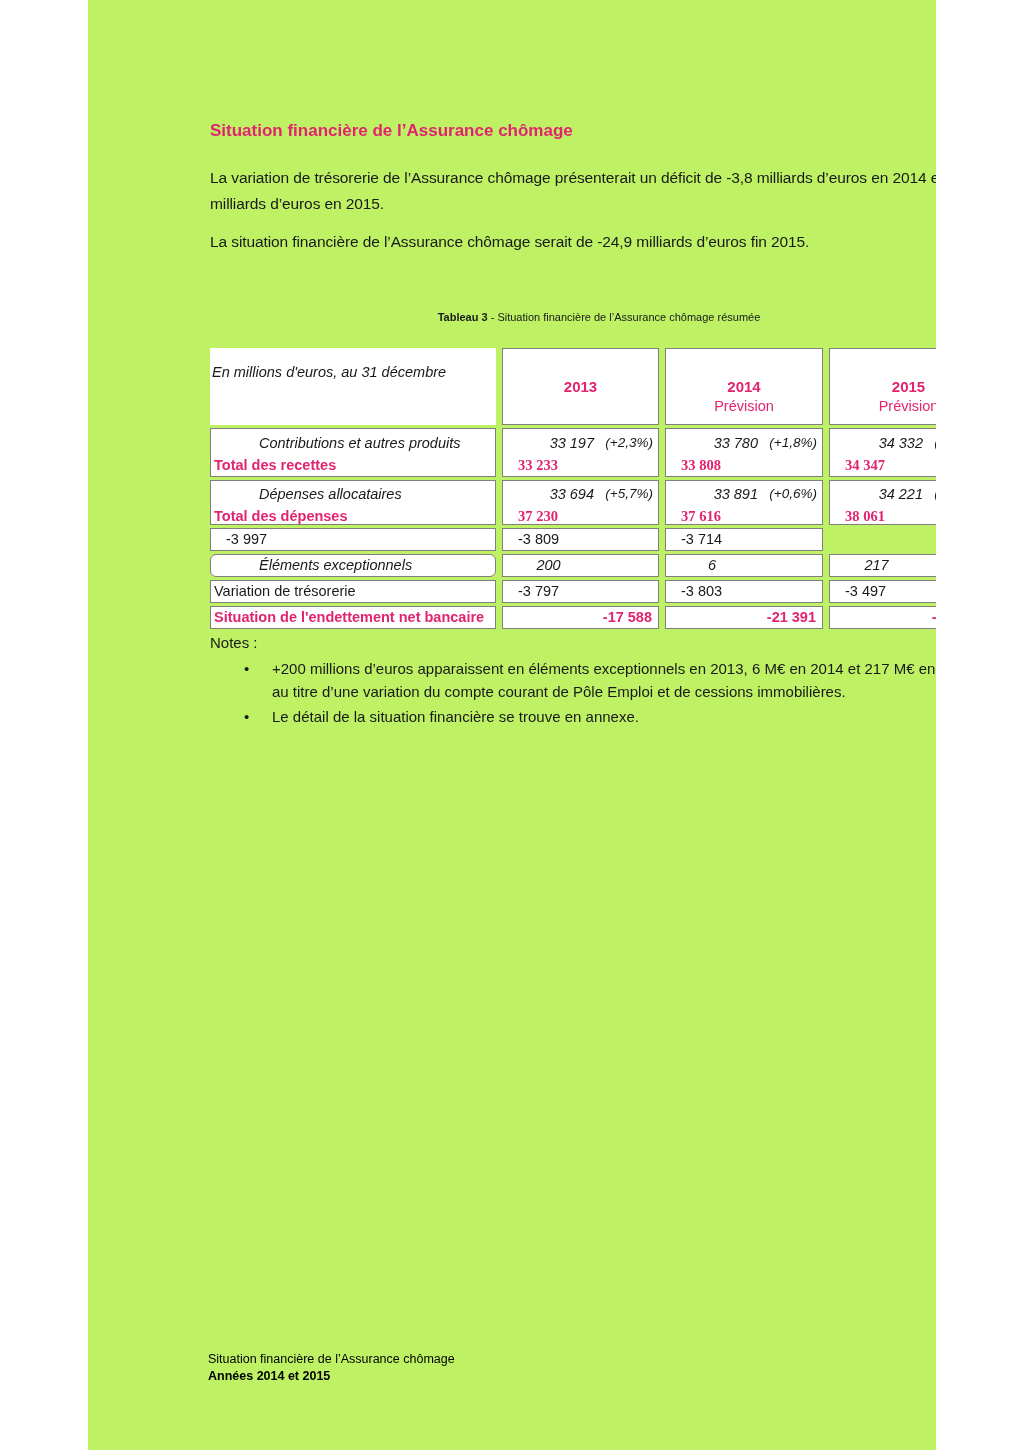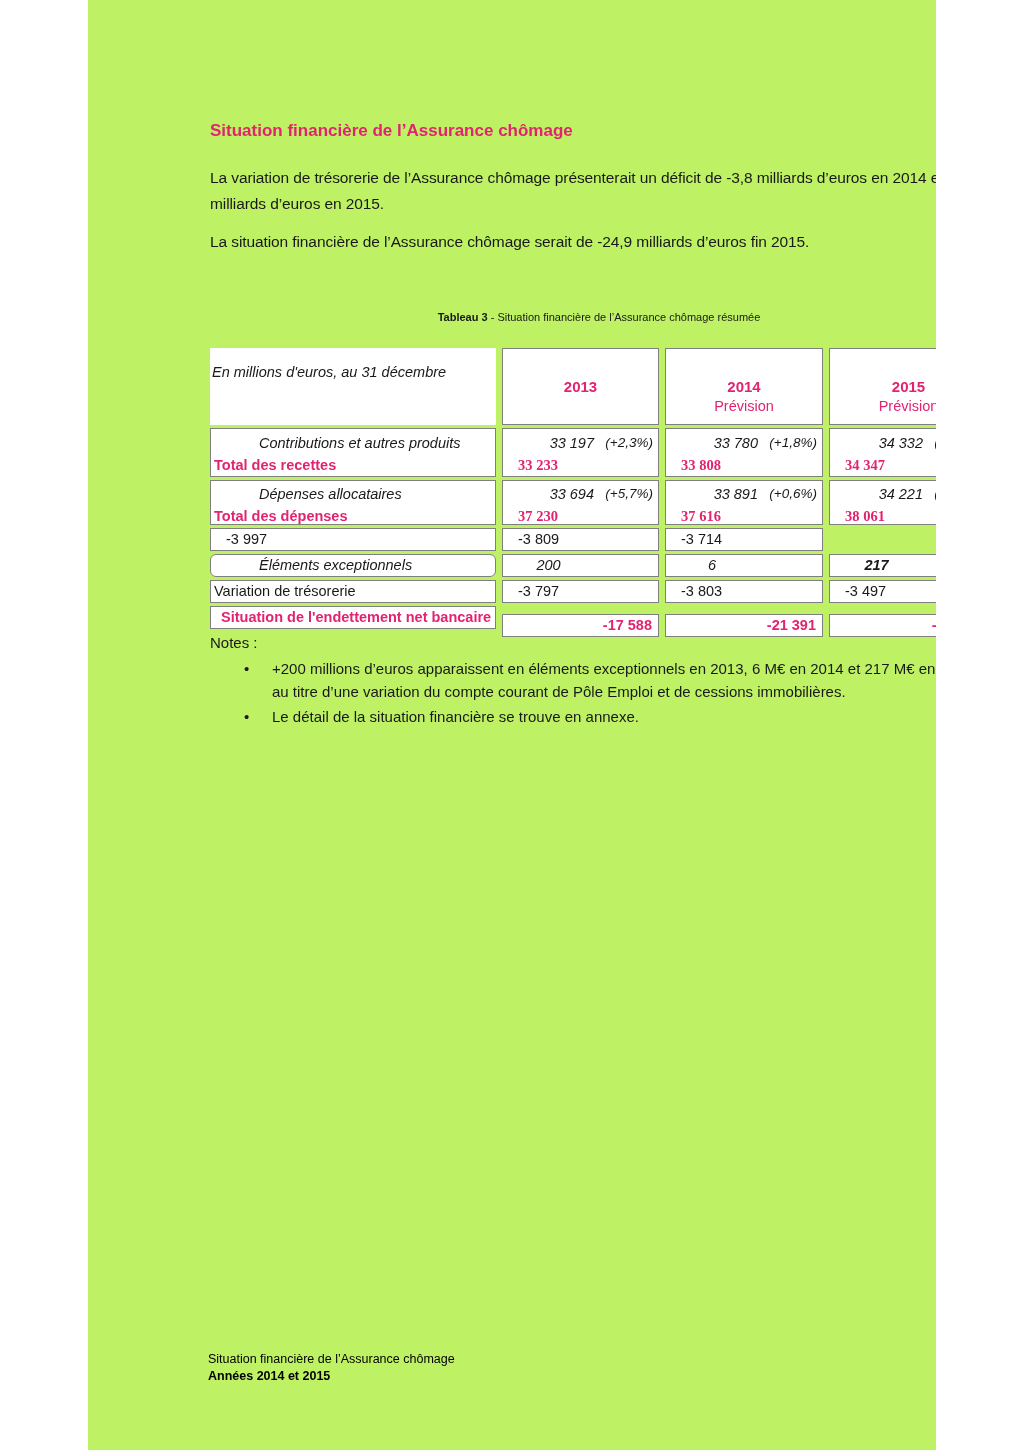--- a/index.html
+++ b/index.html
@@ -176,7 +176,7 @@
           </div>
         </div>
       <div class="cell">
-          <div class="valline" style="line-height:20px;font-weight:bold;">
+          <div class="valline" style="line-height:20px;">
             <span class="num center">217</span>
             <span class="pct"></span>
           </div>

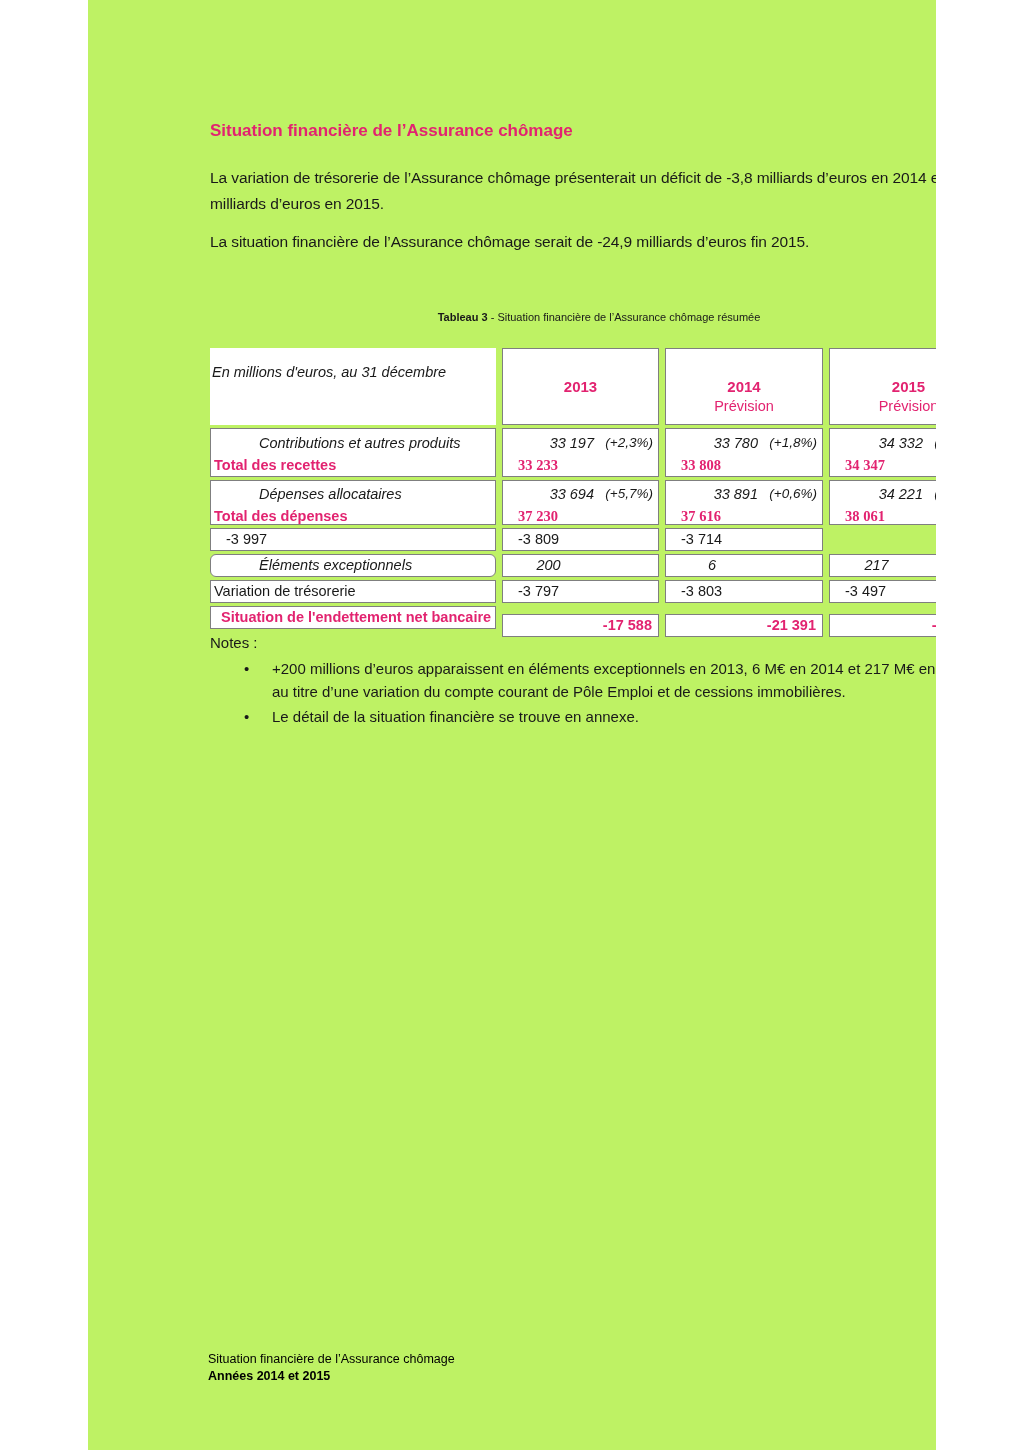--- a/index.html
+++ b/index.html
@@ -43,7 +43,7 @@
   .lbl-indent { padding-left:48px; font-style:italic; line-height:24px; }
   .lbl-total { padding-left:3px; font-weight:bold; color:#e22370; line-height:21px; }
   .lbl-plain { padding-left:3px; }
-  .lbl-pink  { padding-left:10px; font-weight:bold; color:#e22370; }
+  .lbl-pink  { padding-left:3px; font-weight:bold; color:#e22370; }
 
   .valline { display:flex; line-height:24px; }
   .valline .num { flex:1; text-align:right; font-style:italic; }

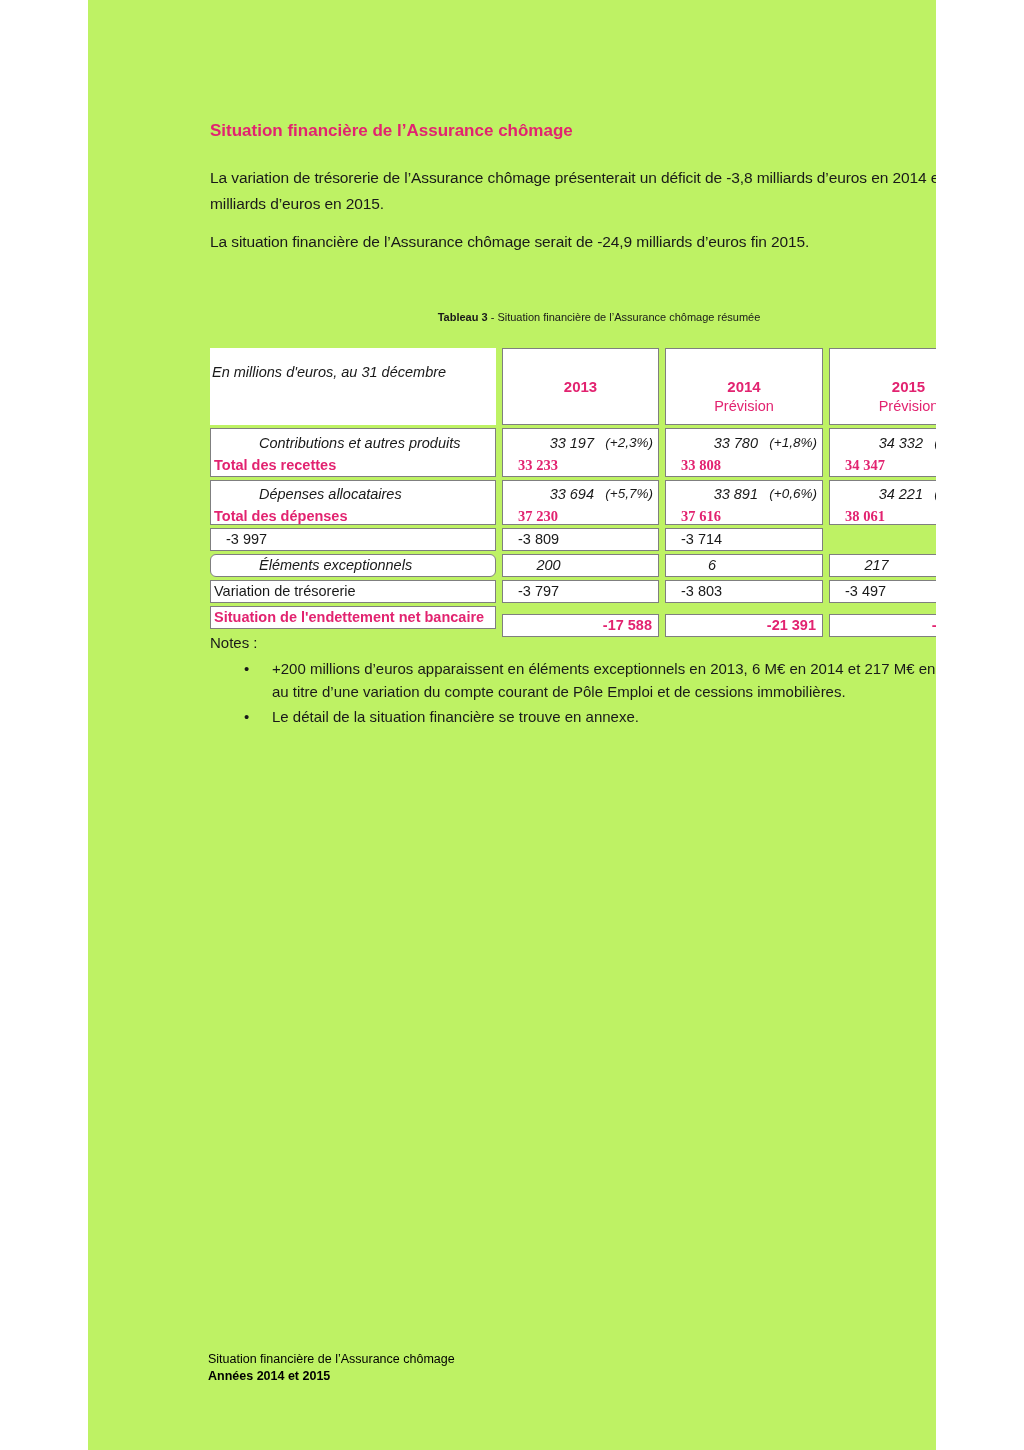--- a/index.html
+++ b/index.html
@@ -51,7 +51,7 @@
   .valline .pct { width:64px; text-align:right; padding-right:5px; font-style:italic; font-size:13.5px; }
   .totline { padding-left:15px; font-weight:bold; color:#e22370; line-height:21px;font-family:Liberation Serif, serif; }
   .val-left { padding-left:15px; }
-  .val-right-pink { text-align:right; padding-right:6px; font-weight:bold; color:#e22370;margin-top:8px; }
+  .val-right-pink { text-align:right; padding-right:6px; font-weight:bold; color:#e22370; }
 
   .notes { position:absolute; left:122px; top:631px; width:800px; font-size:15px; line-height:23px; }
   .notes-heading { margin-bottom:3px; }

